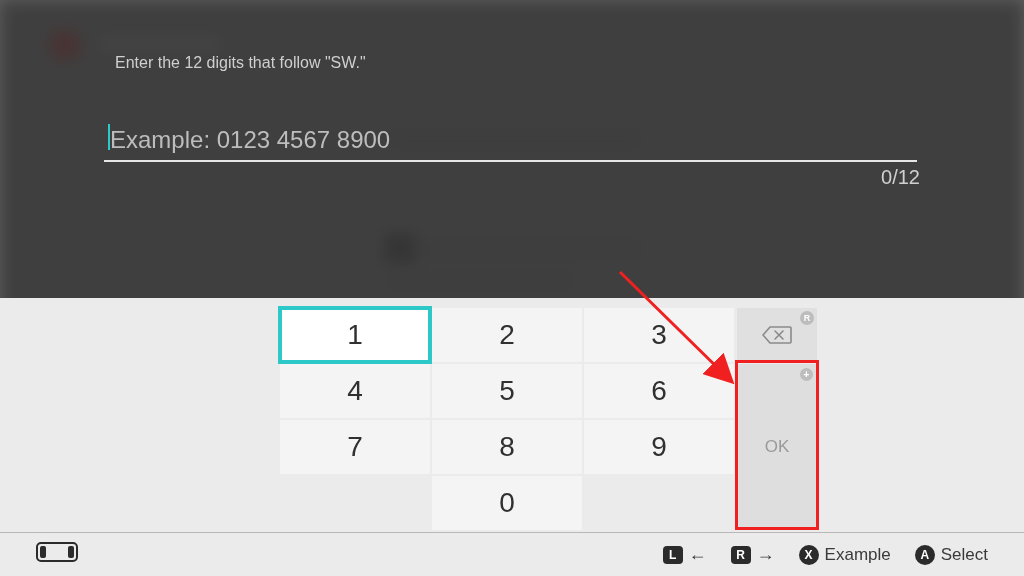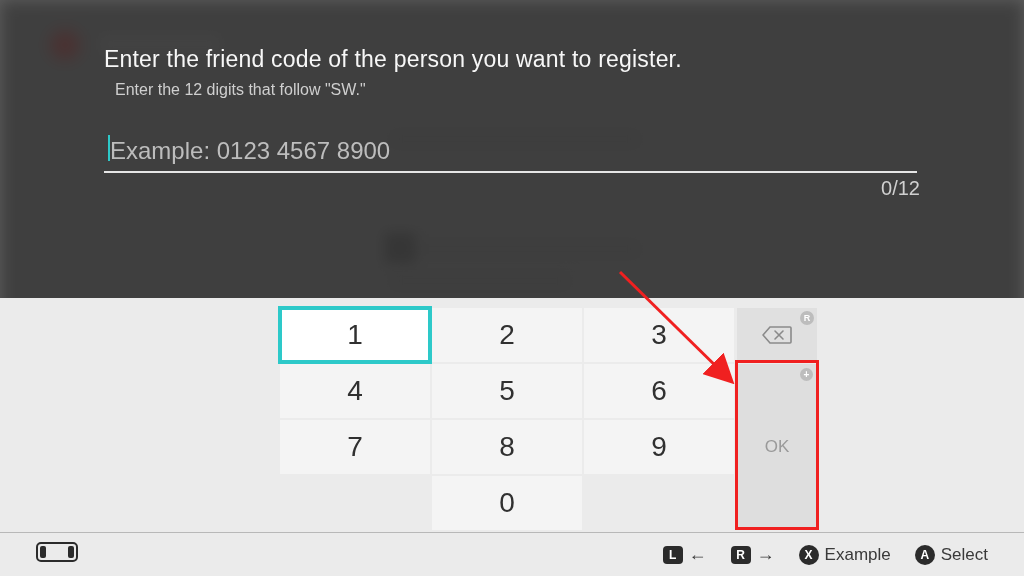--- a/index.html
+++ b/index.html
@@ -241,7 +241,6 @@
 <div class="bg-fake-text" style="left:385px;top:233px;width:30px;height:30px;background:#333;"></div>
 
 <div class="top-panel">
-  <div class="heading">Enter the friend code of the person you want to register.</div>
   <div class="subheading">Enter the 12 digits that follow "SW."</div>
   <div class="input-area">
     <div class="cursor"></div>

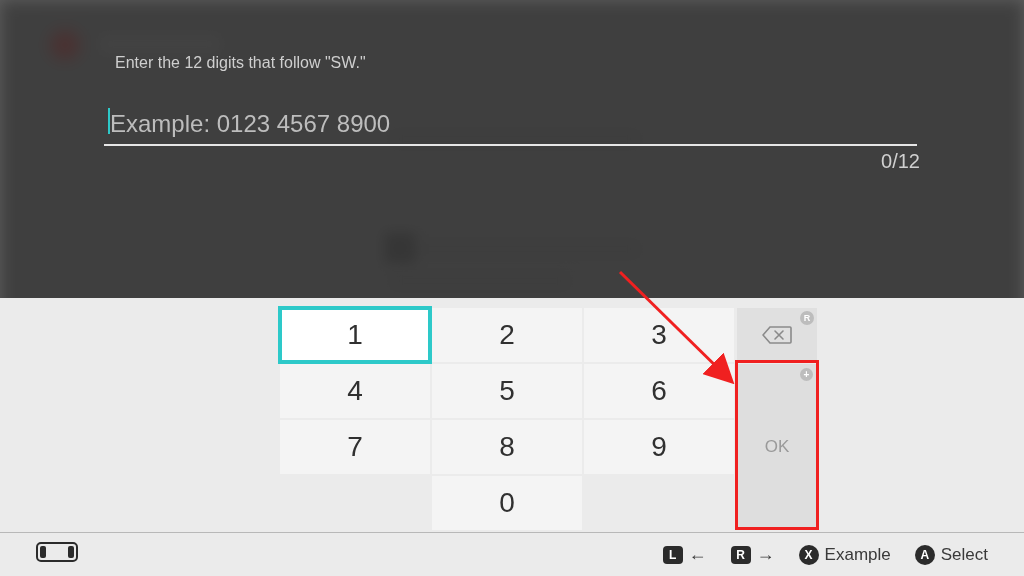--- a/index.html
+++ b/index.html
@@ -41,7 +41,7 @@
     margin-left: 11px;
   }
   .input-area {
-    margin-top: 34px;
+    margin-top: 50px;
     position: relative;
   }
   .input-line {

